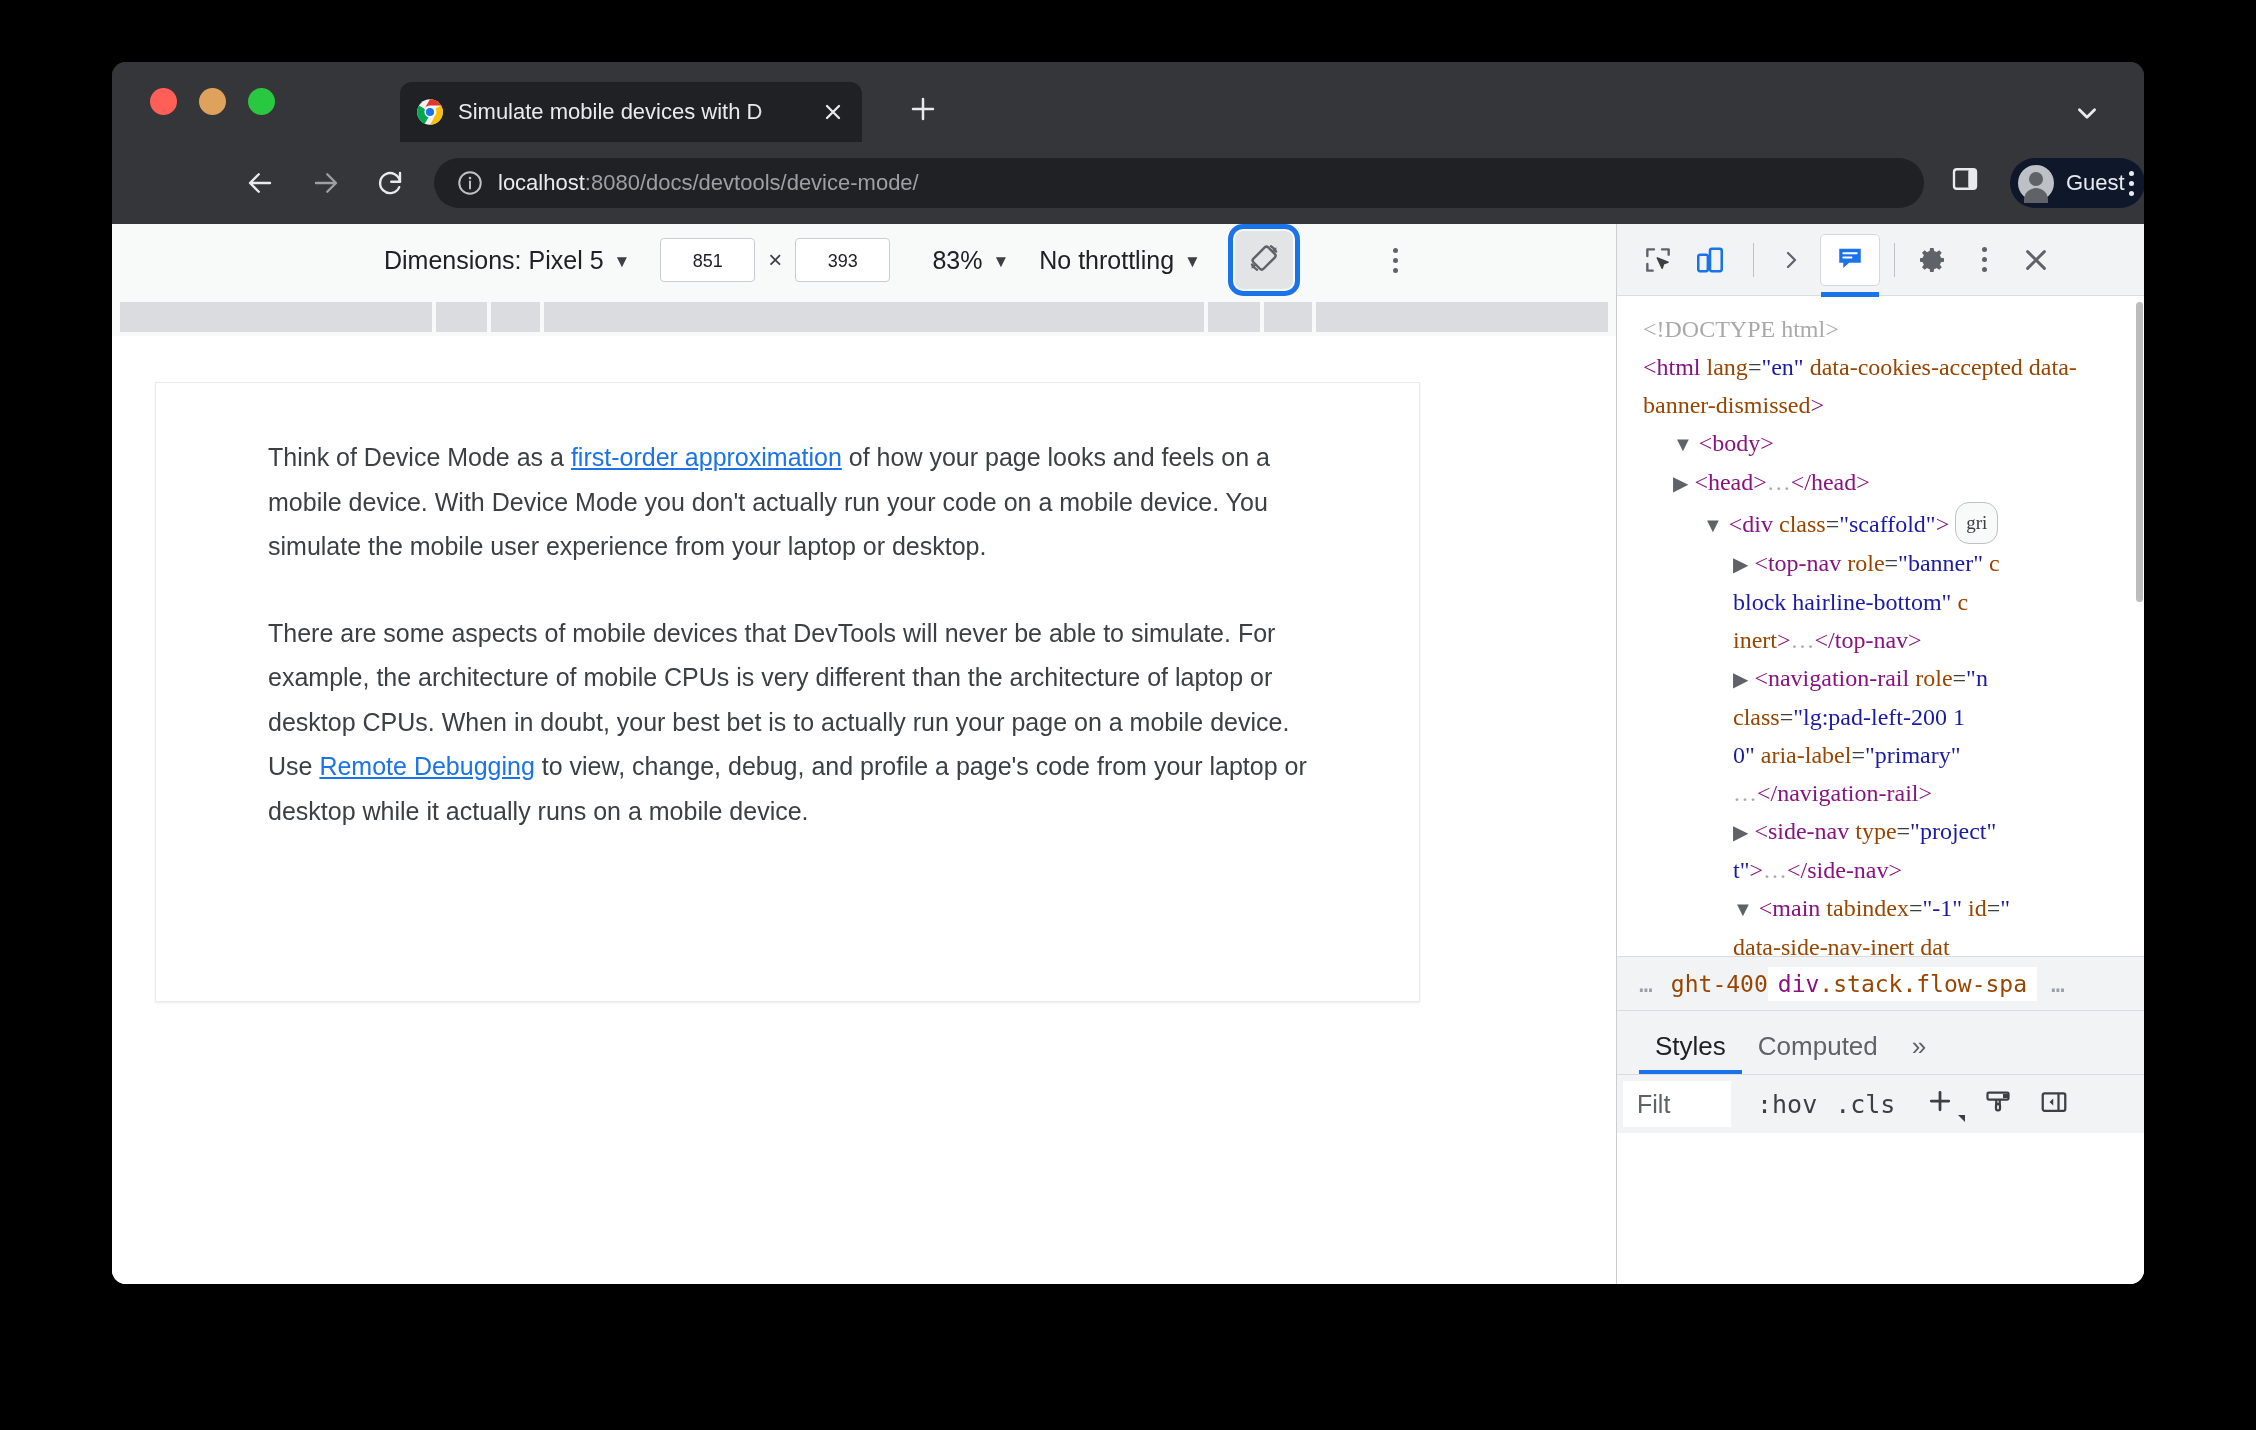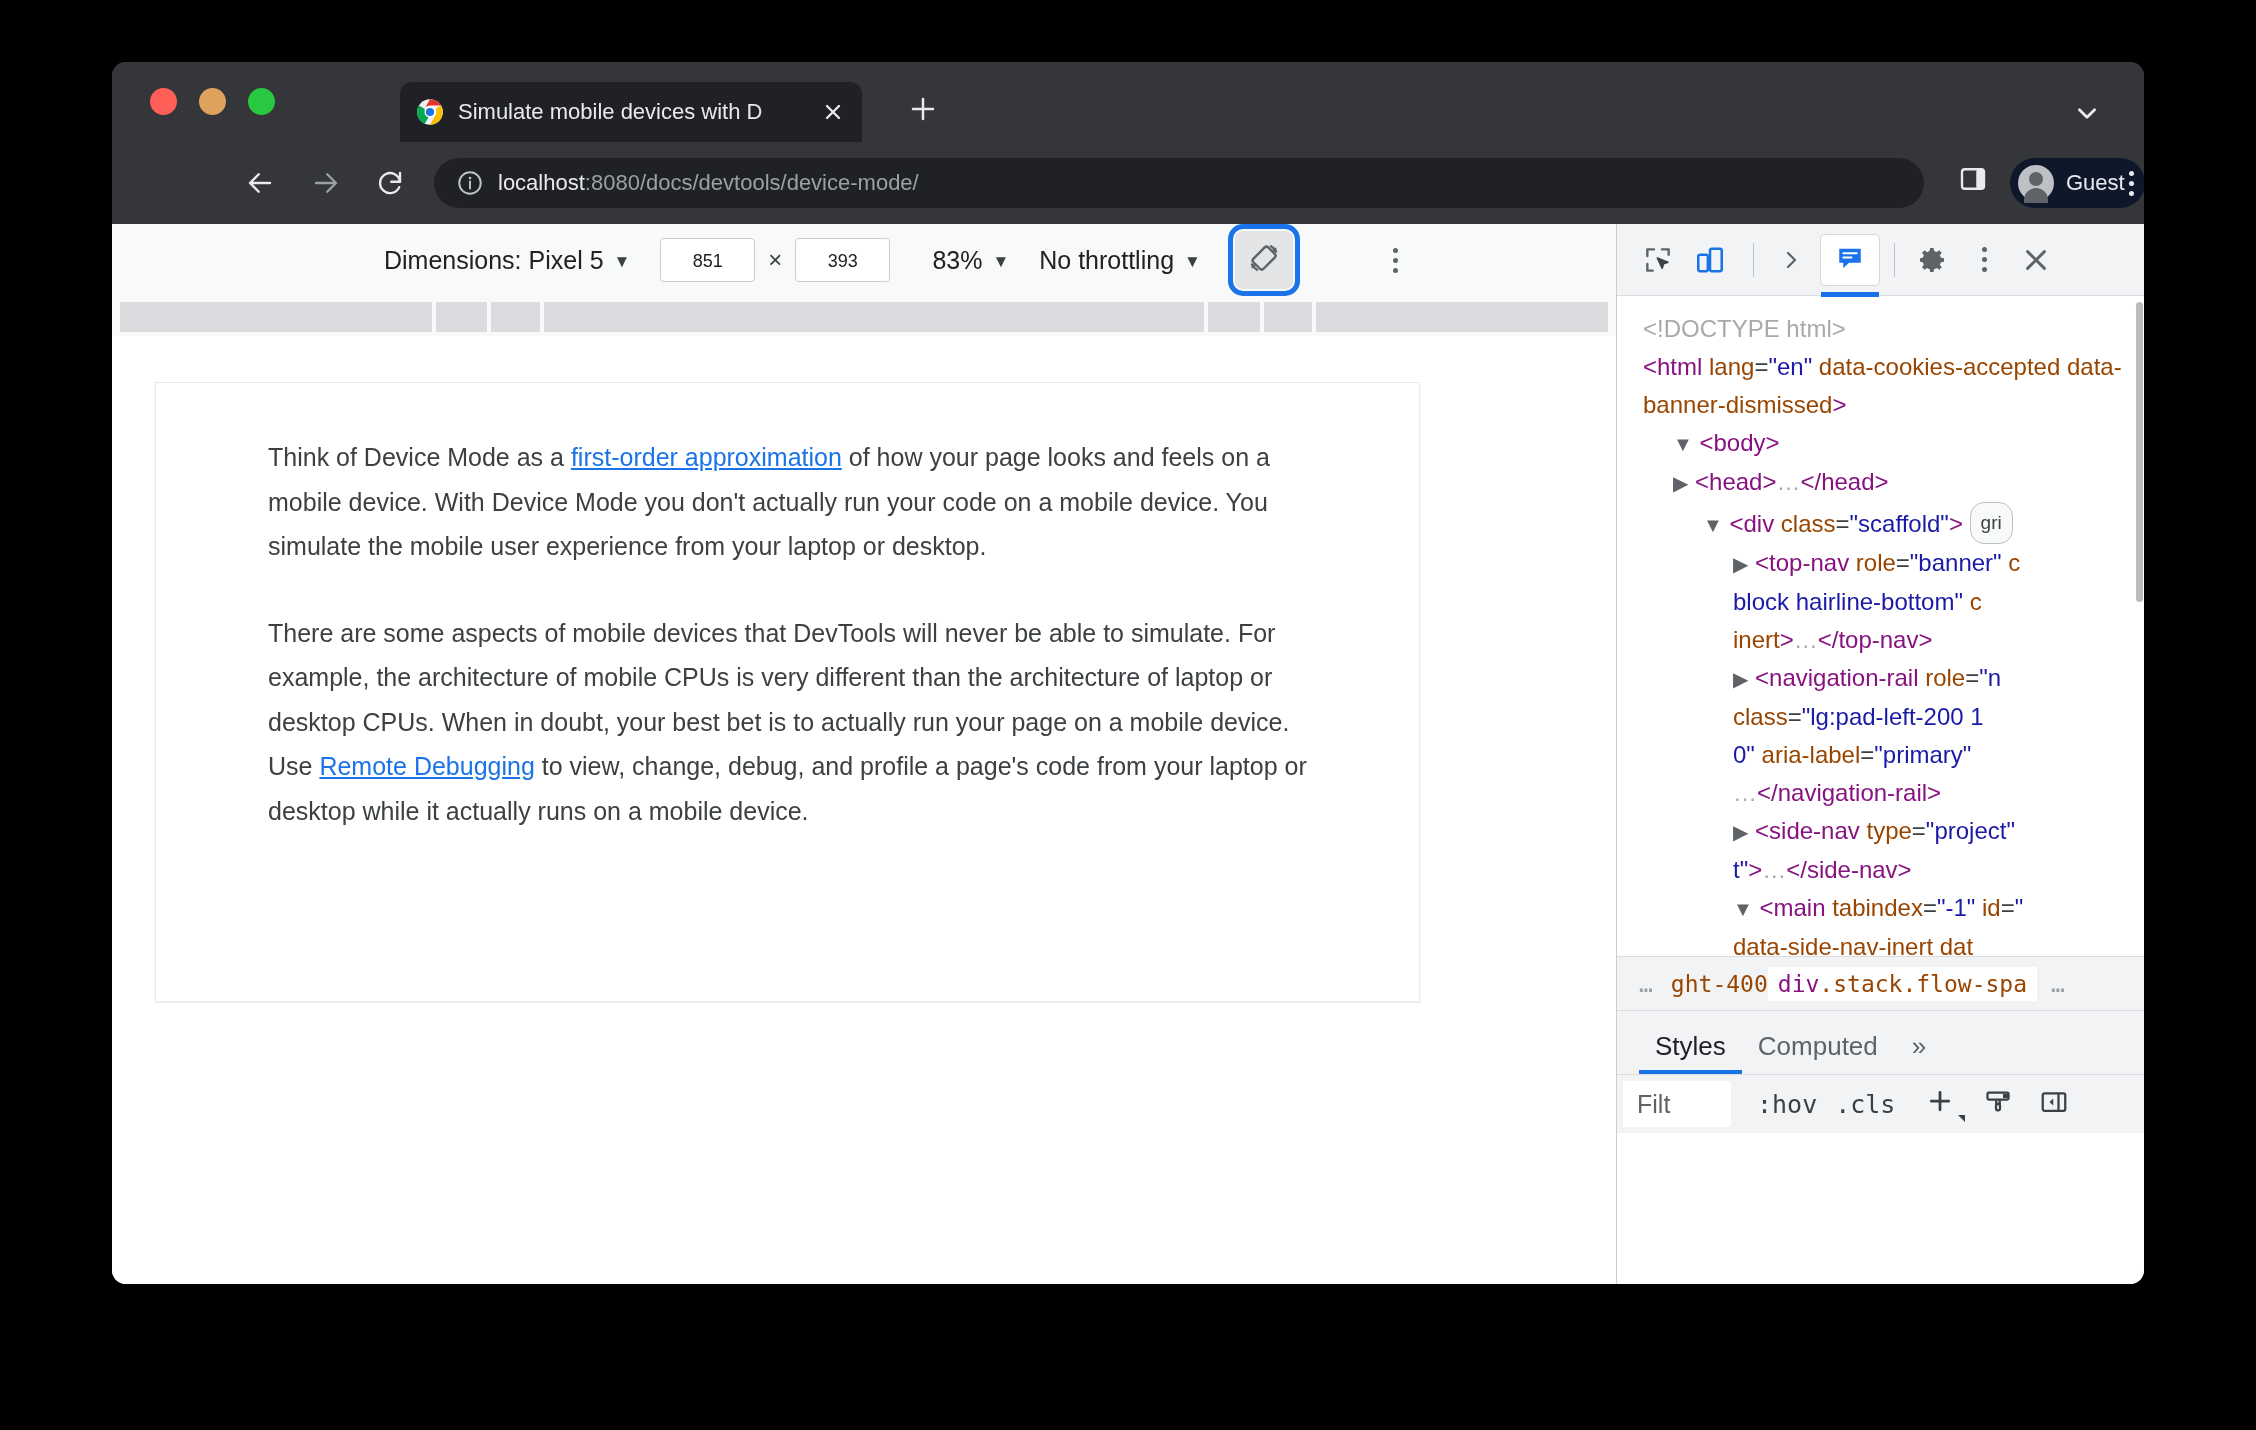--- a/index.html
+++ b/index.html
@@ -52,7 +52,7 @@
   }
 
   
-  .navbar{position:absolute;left:0;top:80px;width:100%;height:82px;background:#35363a;text-align:right;}
+  .navbar{position:absolute;left:0;top:80px;width:100%;height:82px;background:#35363a;}
   .navbtn{
     position:absolute;top:21px;width:40px;height:40px;
     display:flex;align-items:center;justify-content:center;

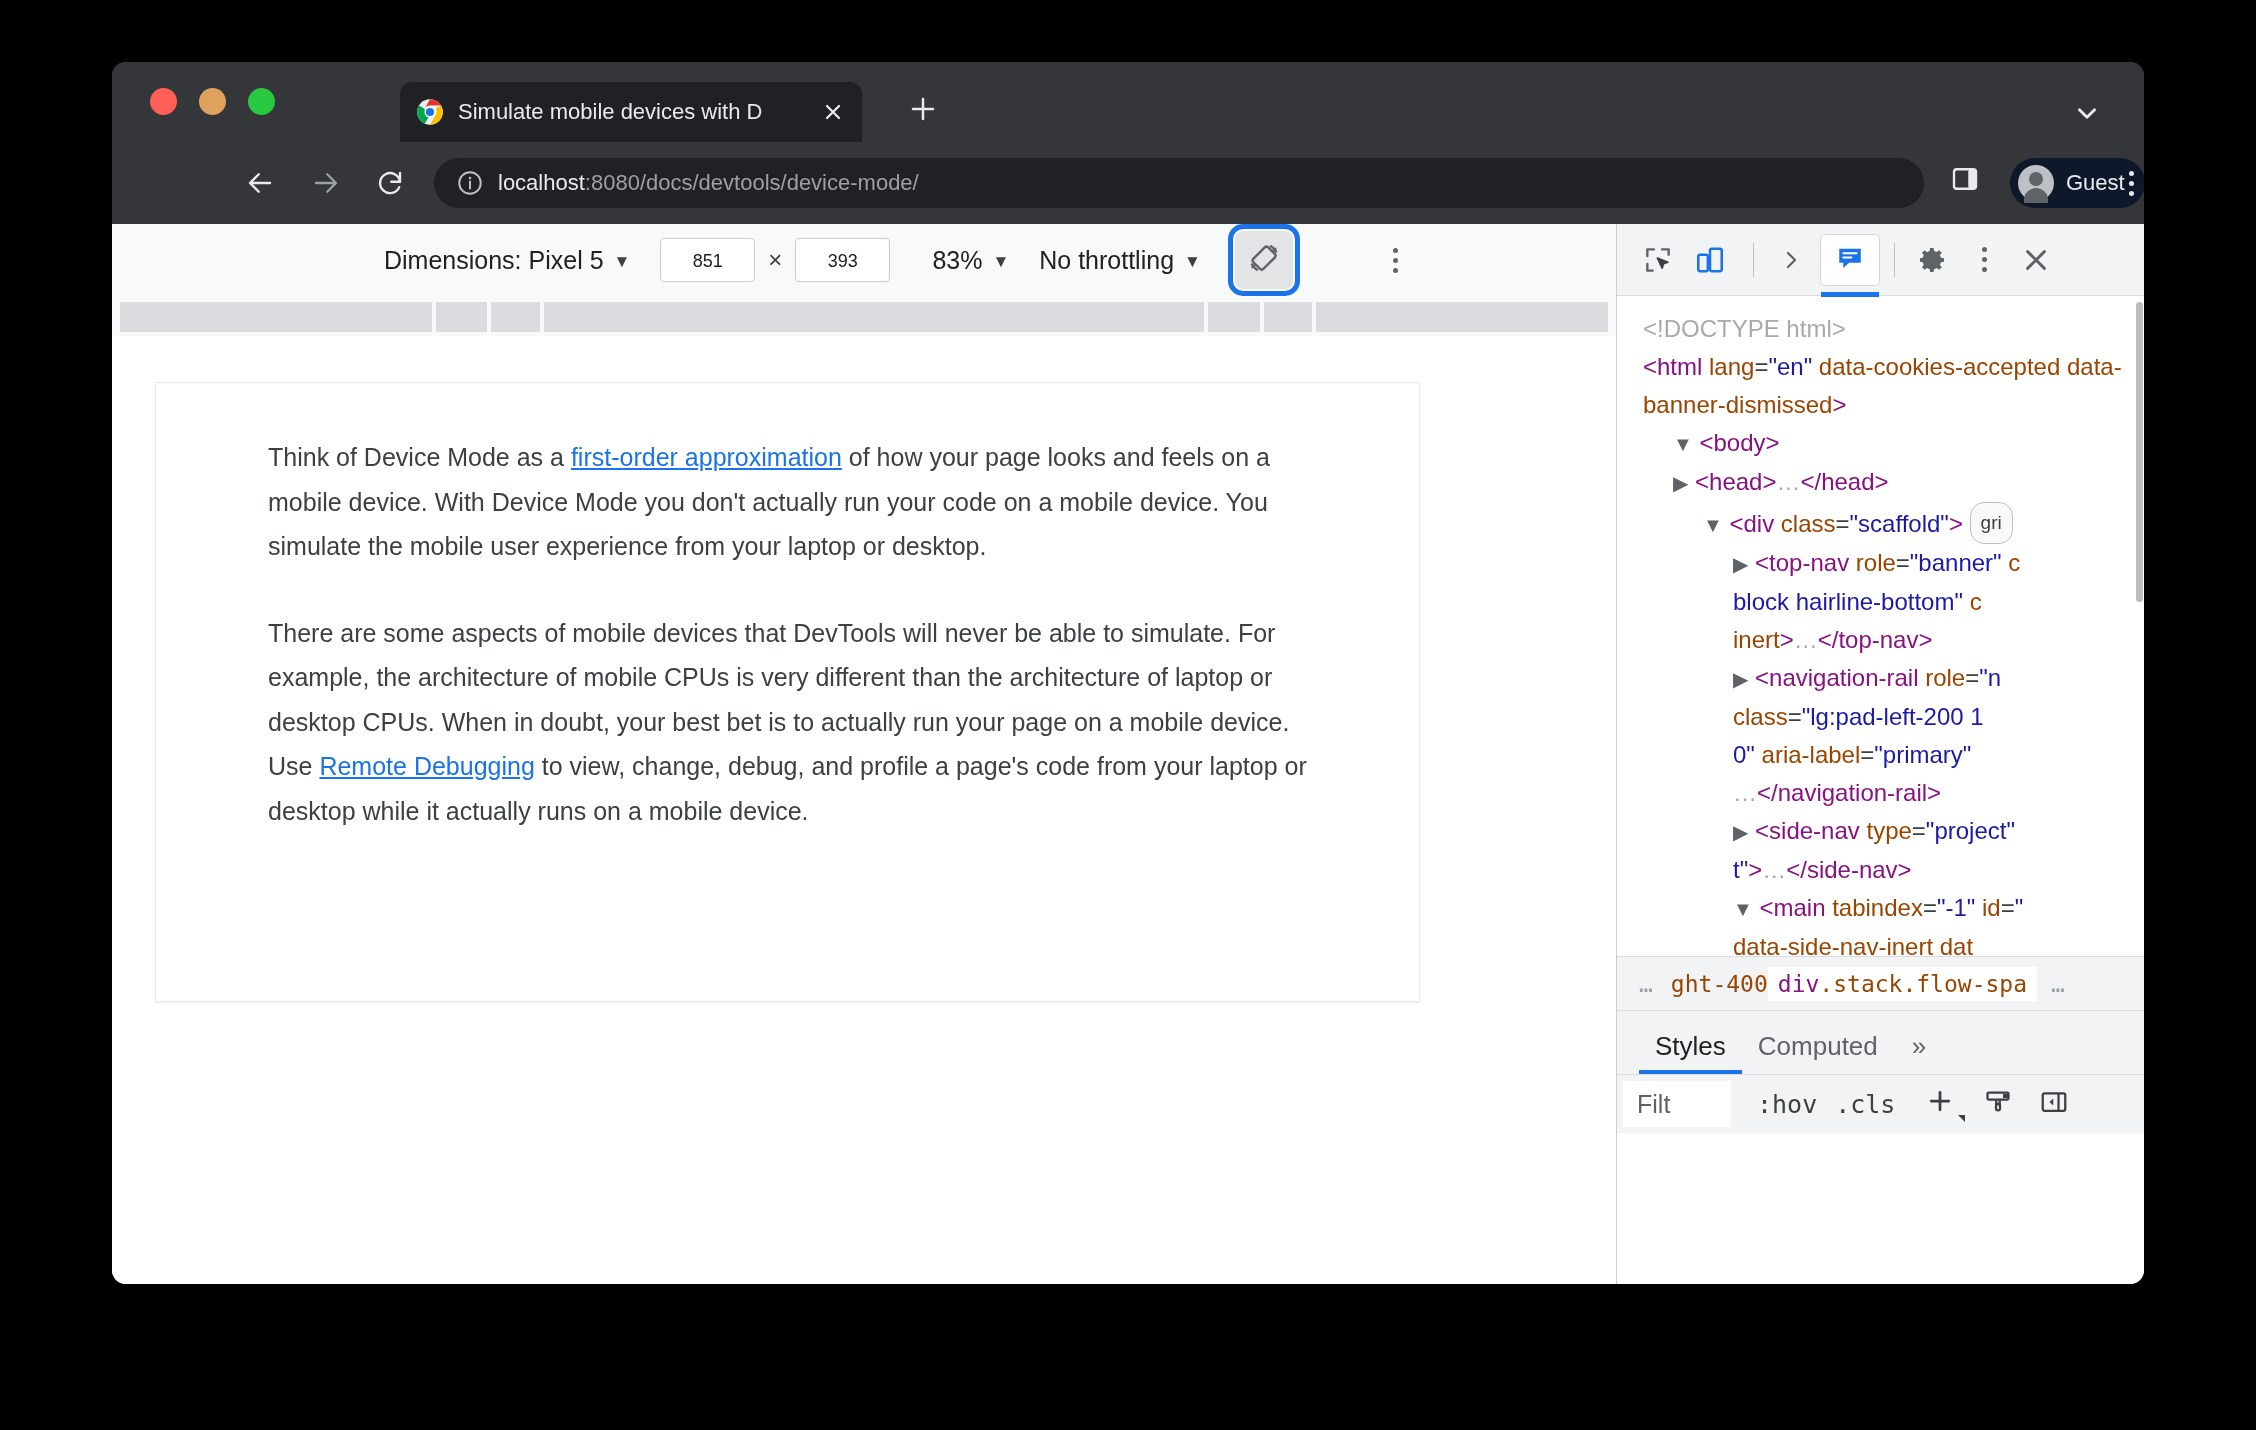--- a/index.html
+++ b/index.html
@@ -150,7 +150,7 @@
   .panel-underline{position:absolute;left:0;bottom:-12px;width:58px;height:5px;background:#1a73e8;}
   .dt-tree{
     position:absolute;left:0;top:72px;width:100%;height:660px;overflow:hidden;
-    font-family:Liberation Sans, sans-serif;
+    font-family:Liberation Serif, serif;
     font-size:24px;line-height:38px;padding:14px 0 14px 26px;box-sizing:border-box;
   }
   .dt-tree .row{white-space:pre-wrap;word-break:break-word;}

